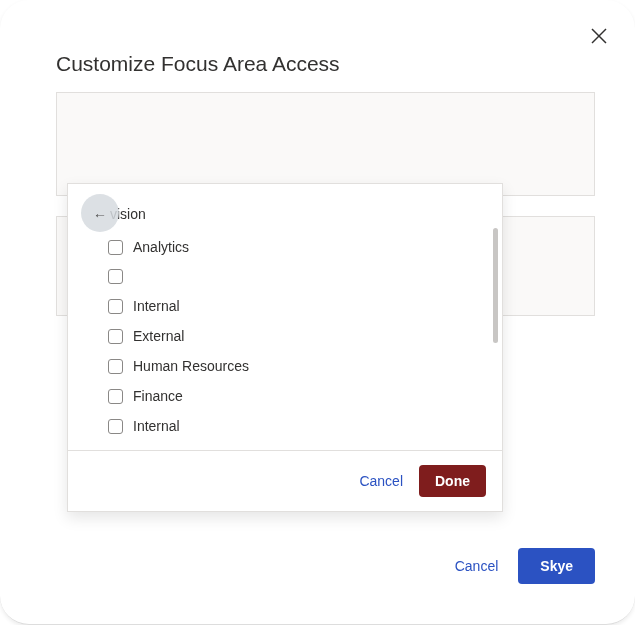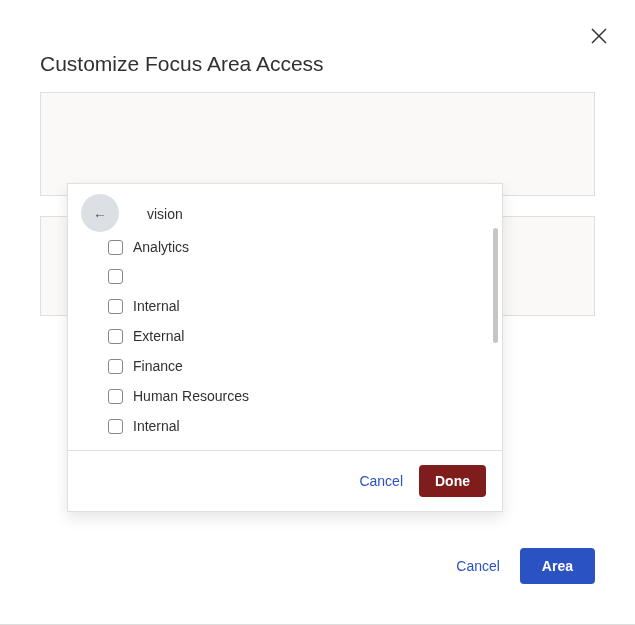--- a/index.html
+++ b/index.html
@@ -15,9 +15,10 @@
       position: relative;
       width: 100%;
       height: 100%;
-      padding: 24px 40px 40px 40px;
+      padding: 24px 40px 40px 56px;
       border-bottom: 1px solid #ddd;
       box-shadow: 0 2px 4px rgba(0,0,0,0.08);
+      border-radius: 29px;
     }
     .close-btn {
       position: absolute;

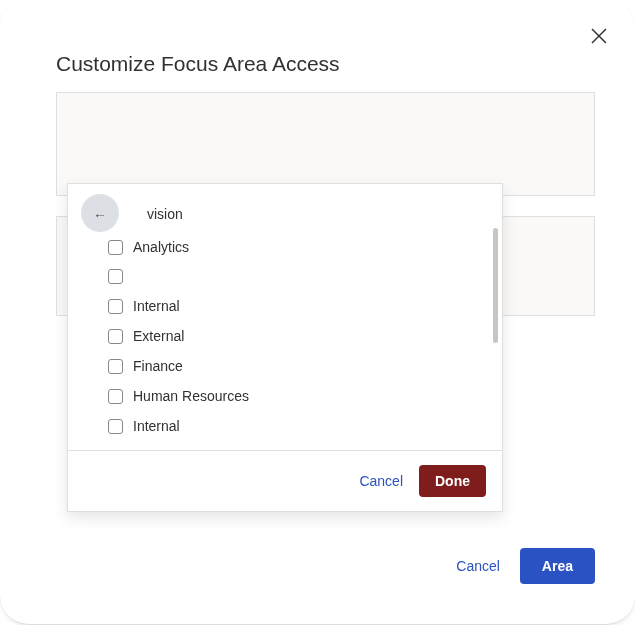--- a/index.html
+++ b/index.html
@@ -112,7 +112,7 @@
     .section-label {
       font-size: 14px;
       color: #323130;
-      margin-left: 63px;
+      margin-left: 26px;
       margin-top: 4px;
     }
     .popover-body {

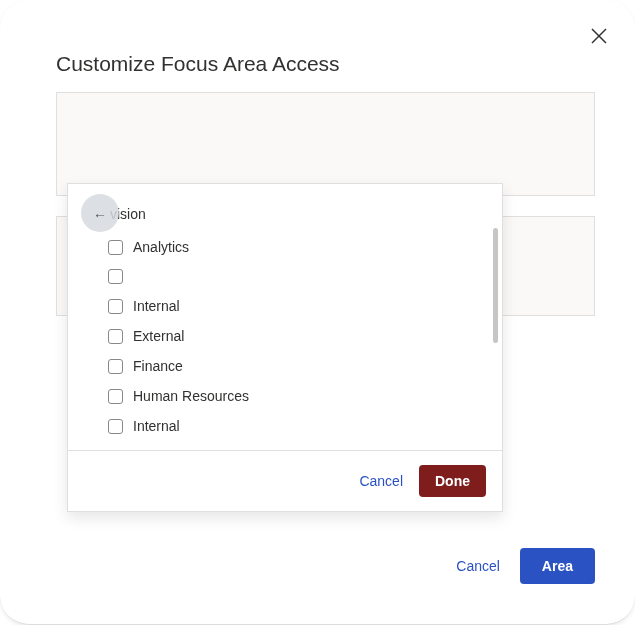--- a/index.html
+++ b/index.html
@@ -221,11 +221,11 @@
       </div>
       <div class="option-row">
         <div class="chk"></div>
+        <span class="opt-label">Human Resources</span>
+      </div>
+      <div class="option-row">
+        <div class="chk"></div>
         <span class="opt-label">Finance</span>
-      </div>
-      <div class="option-row">
-        <div class="chk"></div>
-        <span class="opt-label">Human Resources</span>
       </div>
       <div class="option-row">
         <div class="chk"></div>

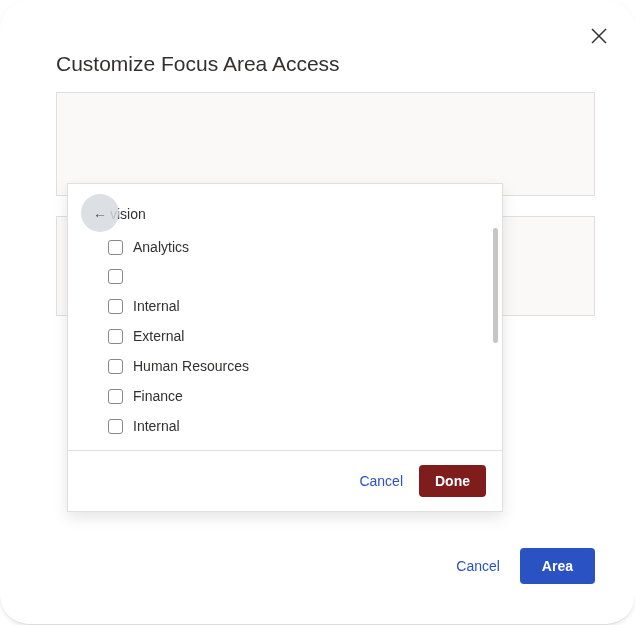--- a/index.html
+++ b/index.html
@@ -193,7 +193,7 @@
 
   <div class="footer-actions">
     <span class="cancel-link">Cancel</span>
-    <button class="save-btn">Area</button>
+    <button class="save-btn">Skye</button>
   </div>
 
   <div class="popover">

